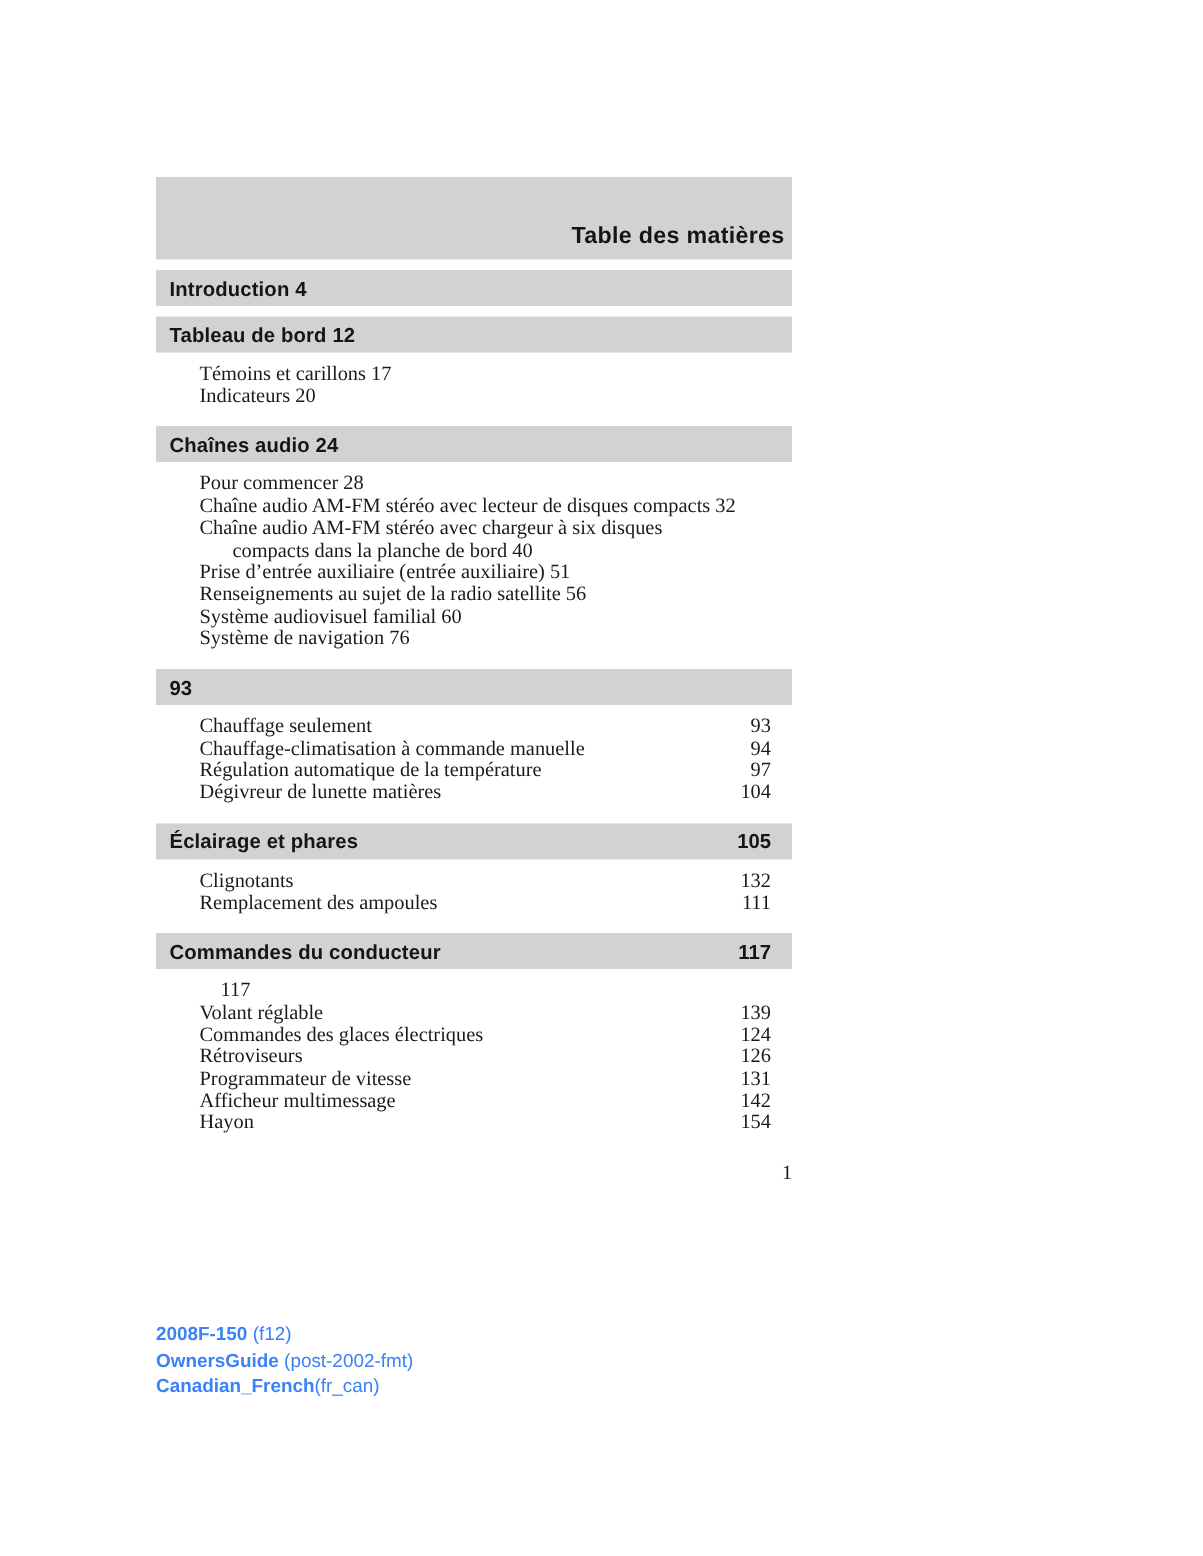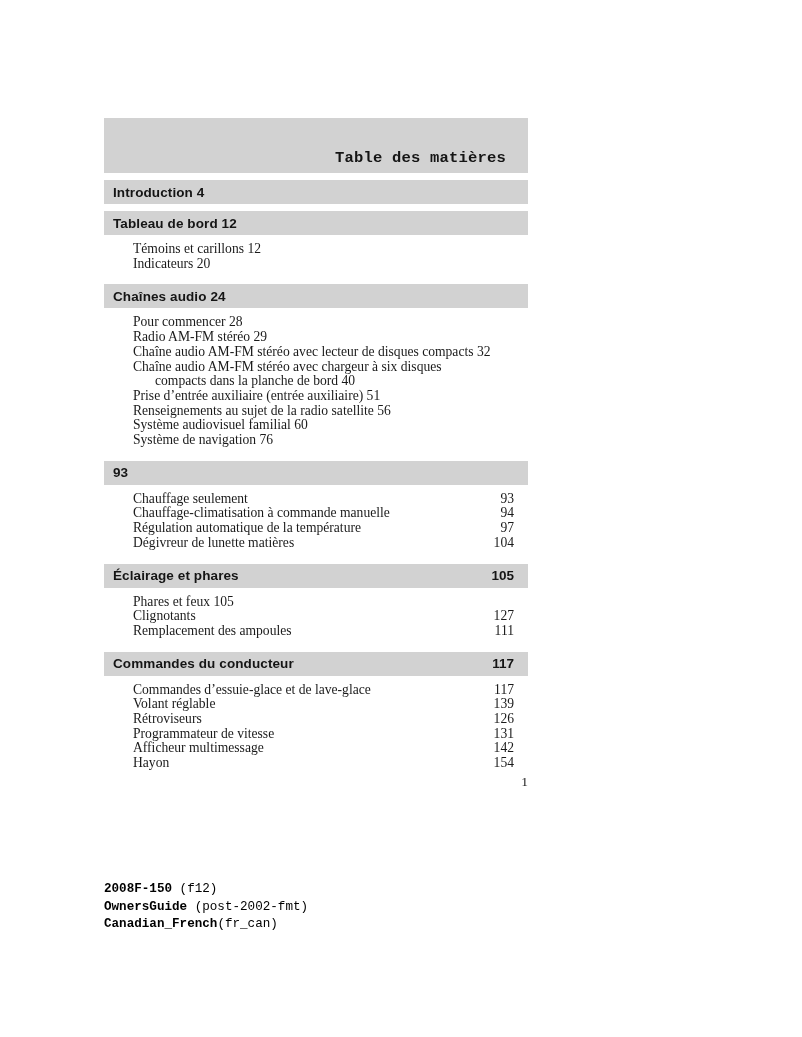--- a/index.html
+++ b/index.html
@@ -39,9 +39,9 @@
   }
   .title-band .title-text {
     position: absolute;
-    right: 22px;
+    right: 5px;
     bottom: 6px;
-    font-family: Liberation Mono, monospace;
+    font-family: Liberation Sans, sans-serif;
     font-weight: bold;
     font-size: 15.5px;
     letter-spacing: 0.2px;

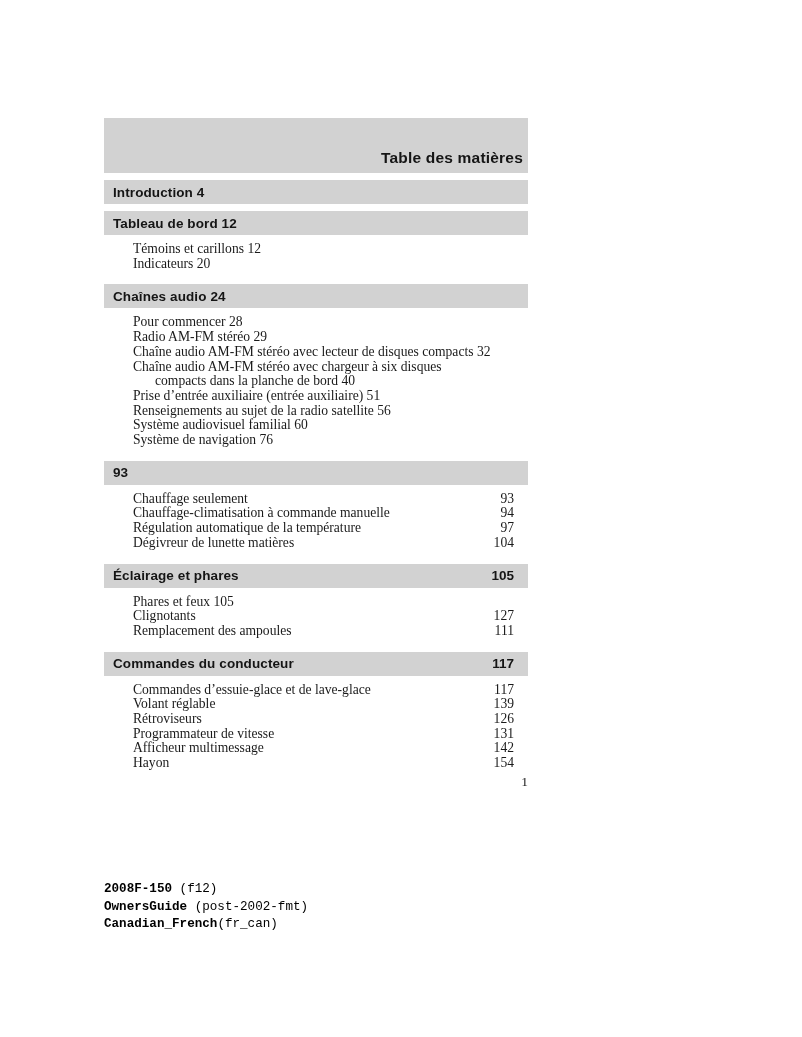--- a/index.html
+++ b/index.html
@@ -165,7 +165,7 @@
         </div>
         <div class="entries">
           <div class="entry">
-            <div class="entry-label">Témoins et carillons 12</div>
+            <div class="entry-label">Témoins et carillons 17</div>
           </div>
           <div class="entry">
             <div class="entry-label">Indicateurs 20</div>

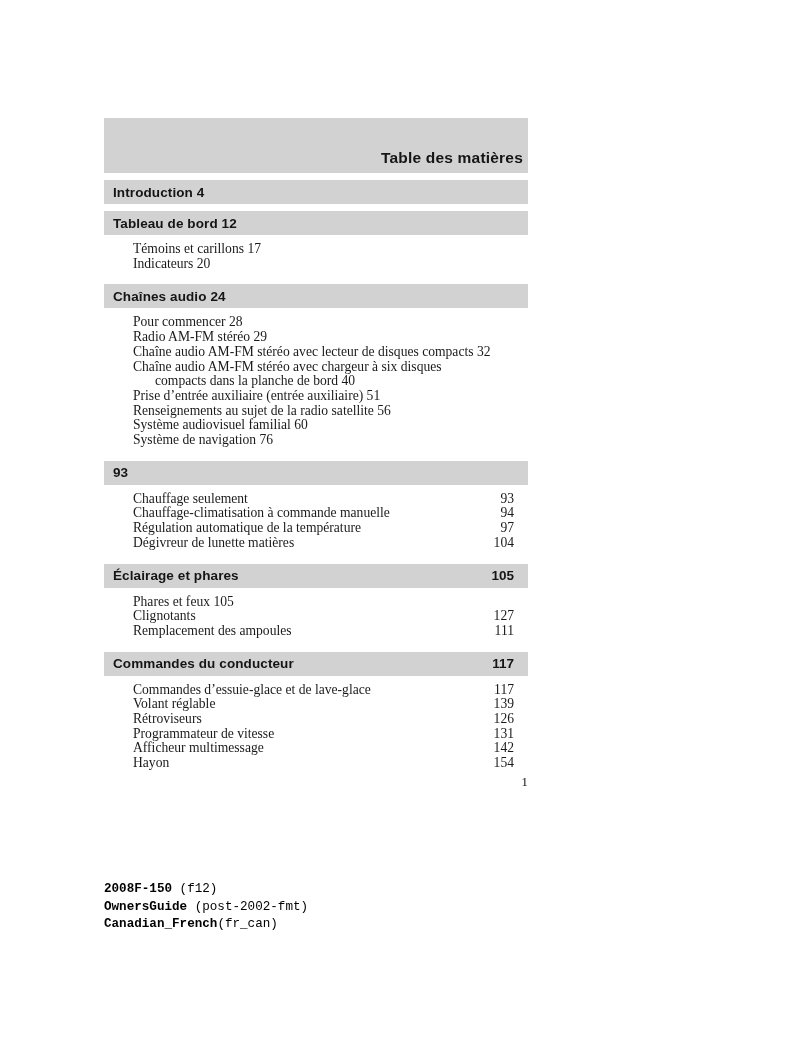--- a/index.html
+++ b/index.html
@@ -179,9 +179,6 @@
             <div class="entry-label">Pour commencer 28</div>
           </div>
           <div class="entry">
-            <div class="entry-label">Radio AM-FM stéréo 29</div>
-          </div>
-          <div class="entry">
             <div class="entry-label">Chaîne audio AM-FM stéréo avec lecteur de disques compacts 32</div>
           </div>
           <div class="entry wrapped">

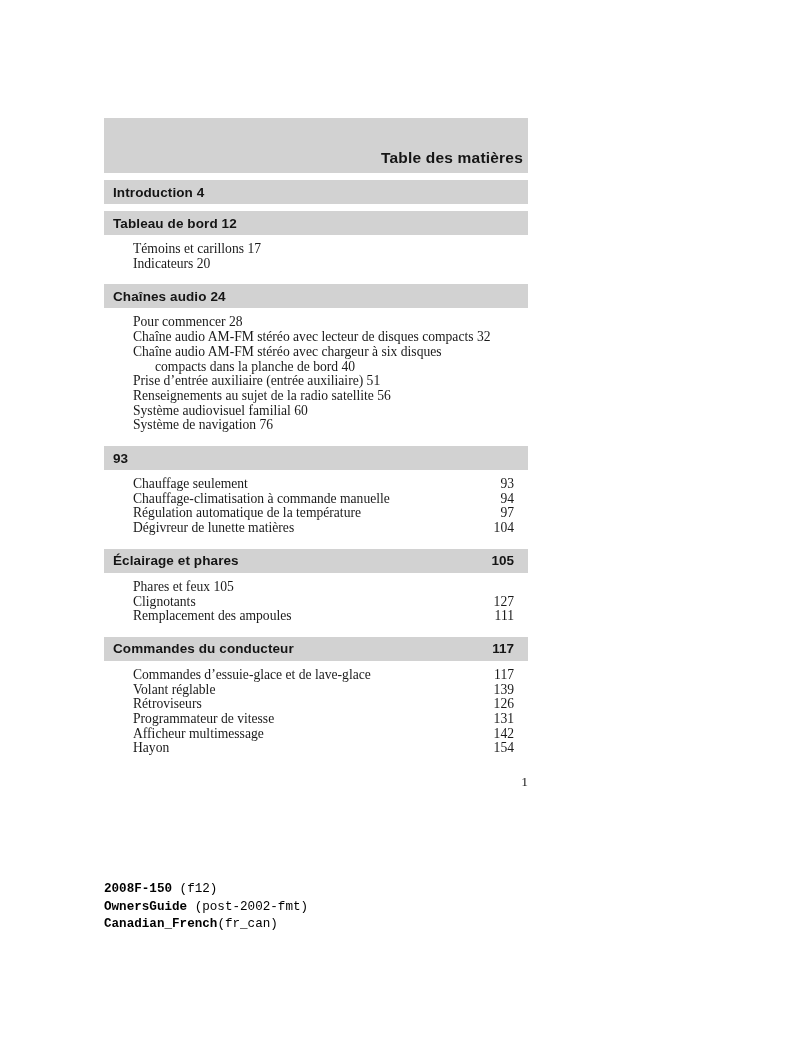--- a/index.html
+++ b/index.html
@@ -224,9 +224,6 @@
         </div>
         <div class="entries">
           <div class="entry">
-            <div class="entry-label">Phares et feux 105</div>
-          </div>
-          <div class="entry">
             <div class="entry-label">Clignotants</div>
             <div class="entry-page">127</div>
           </div>

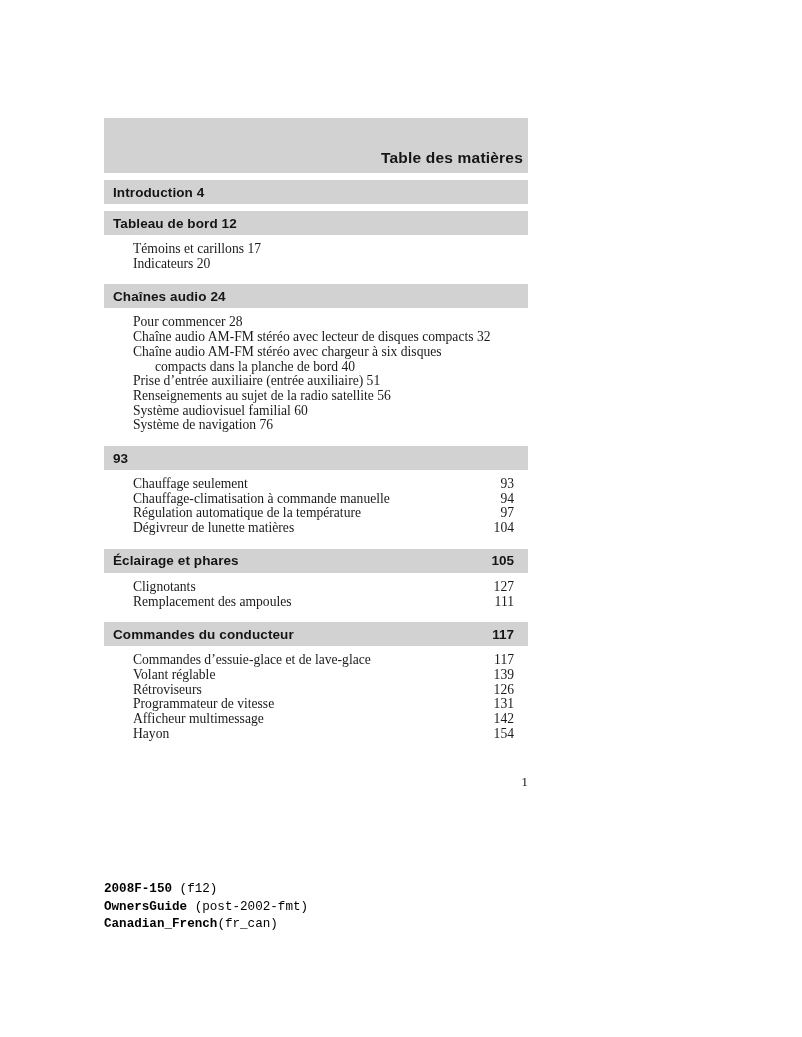--- a/index.html
+++ b/index.html
@@ -225,7 +225,7 @@
         <div class="entries">
           <div class="entry">
             <div class="entry-label">Clignotants</div>
-            <div class="entry-page">127</div>
+            <div class="entry-page">132</div>
           </div>
           <div class="entry">
             <div class="entry-label">Remplacement des ampoules</div>

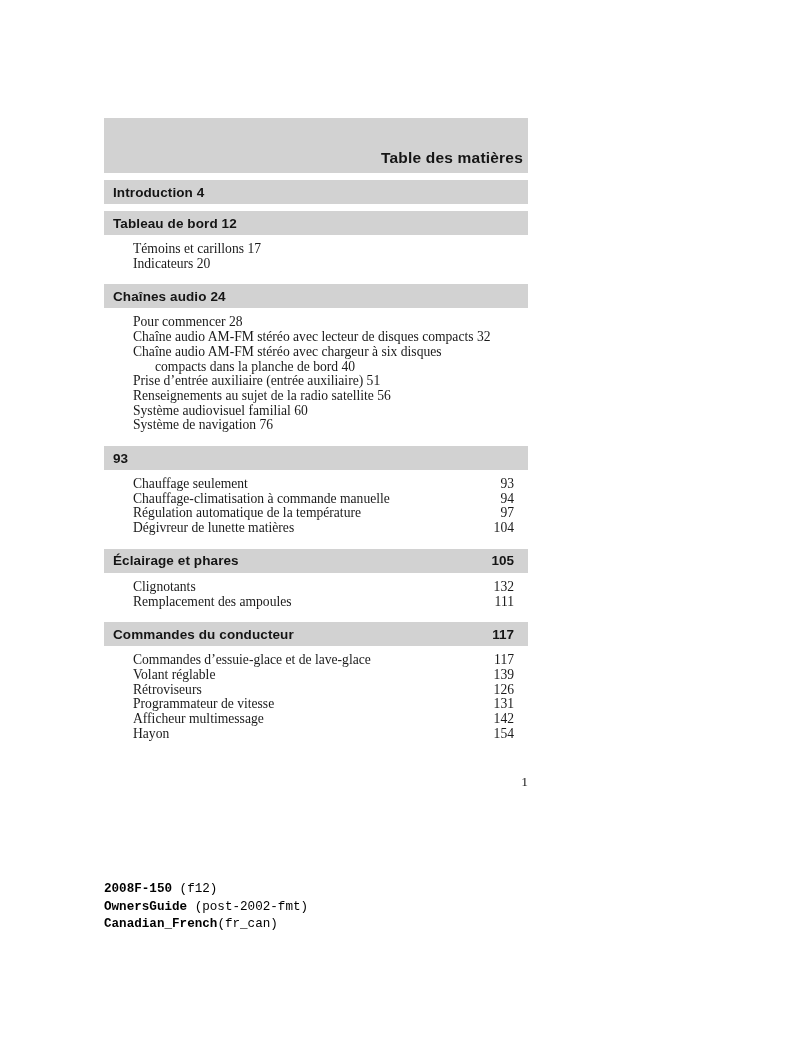--- a/index.html
+++ b/index.html
@@ -238,7 +238,6 @@
         </div>
         <div class="entries">
           <div class="entry">
-            <div class="entry-label">Commandes d’essuie-glace et de lave-glace</div>
             <div class="entry-page">117</div>
           </div>
           <div class="entry">

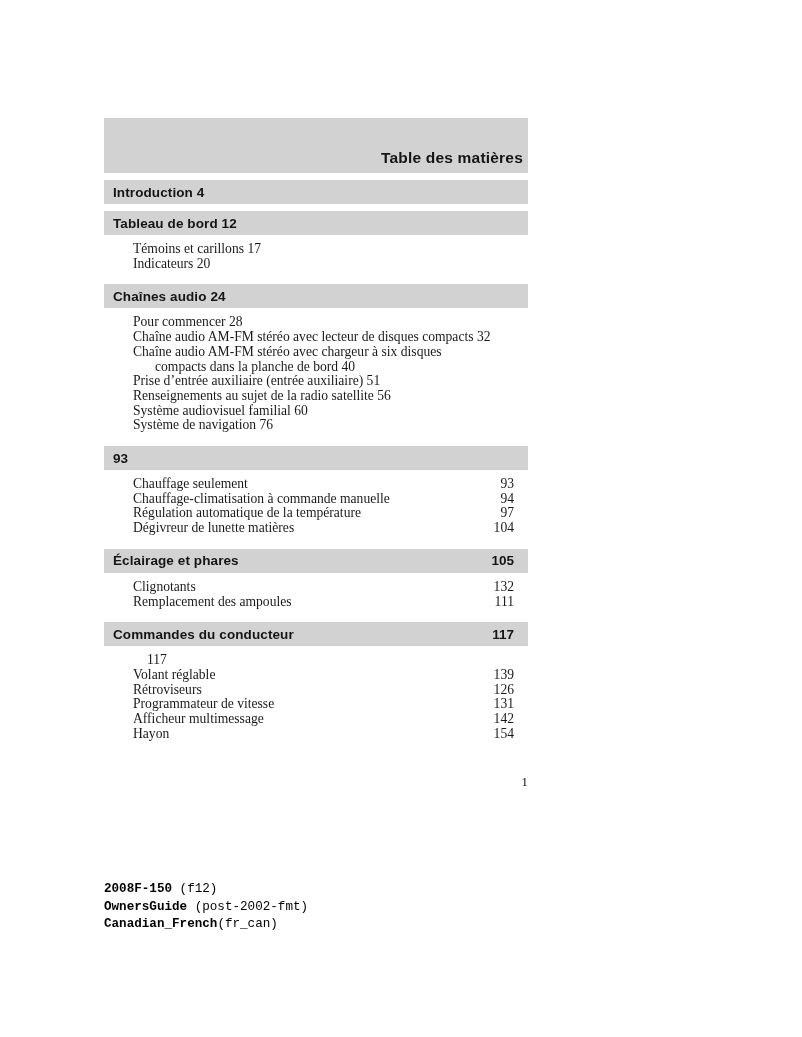--- a/index.html
+++ b/index.html
@@ -245,6 +245,10 @@
             <div class="entry-page">139</div>
           </div>
           <div class="entry">
+            <div class="entry-label">Commandes des glaces électriques</div>
+            <div class="entry-page">124</div>
+          </div>
+          <div class="entry">
             <div class="entry-label">Rétroviseurs</div>
             <div class="entry-page">126</div>
           </div>

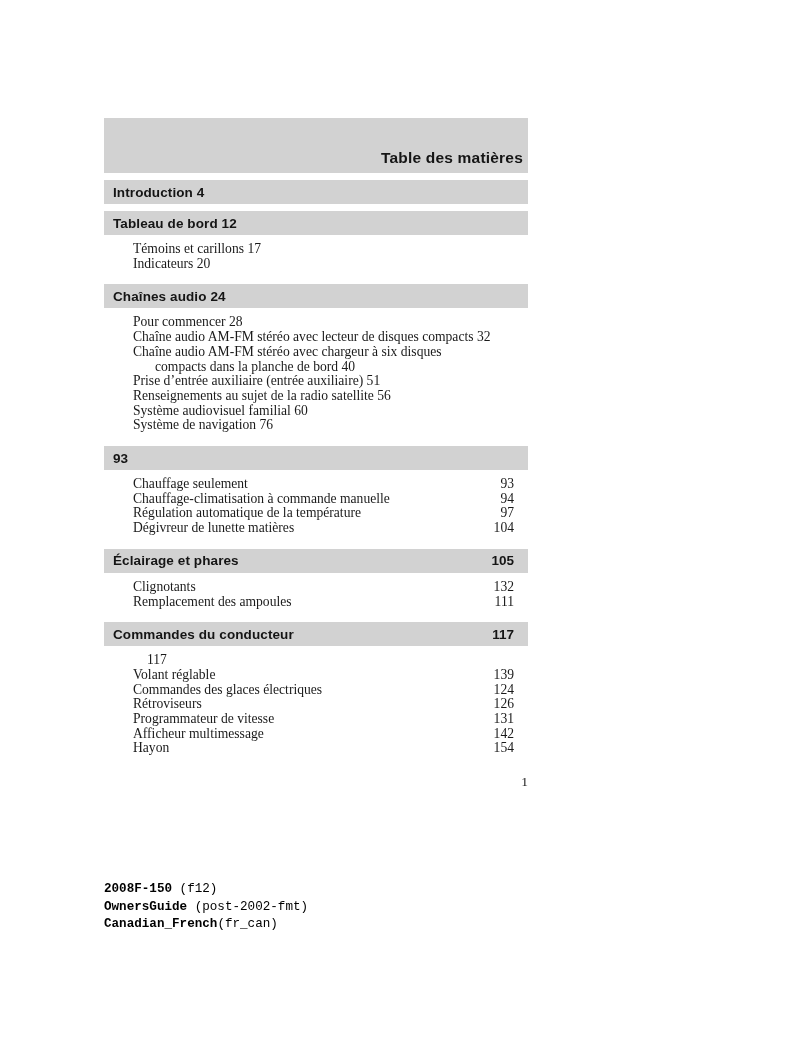--- a/index.html
+++ b/index.html
@@ -130,10 +130,10 @@
     position: absolute;
     left: 104px;
     top: 881px;
-    font-family: Liberation Mono, monospace;
+    font-family: Liberation Sans, sans-serif;
     font-size: 12.6px;
     line-height: 17.5px;
-    color: #000000;
+    color: #3b82f6;
   }
   .footer .f-line {
     white-space: nowrap;

